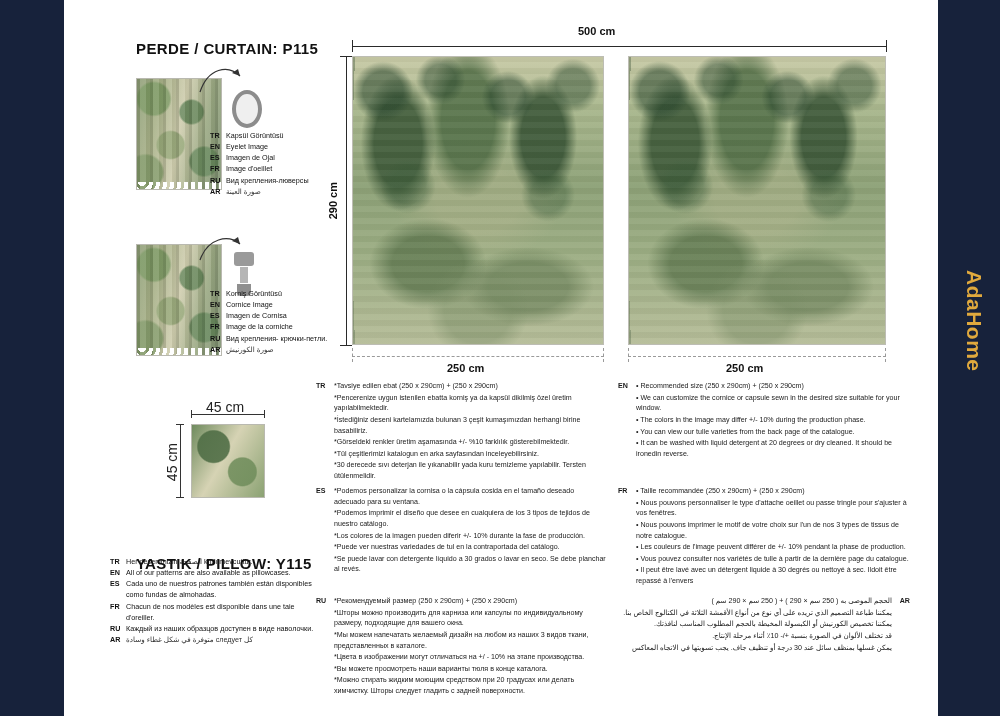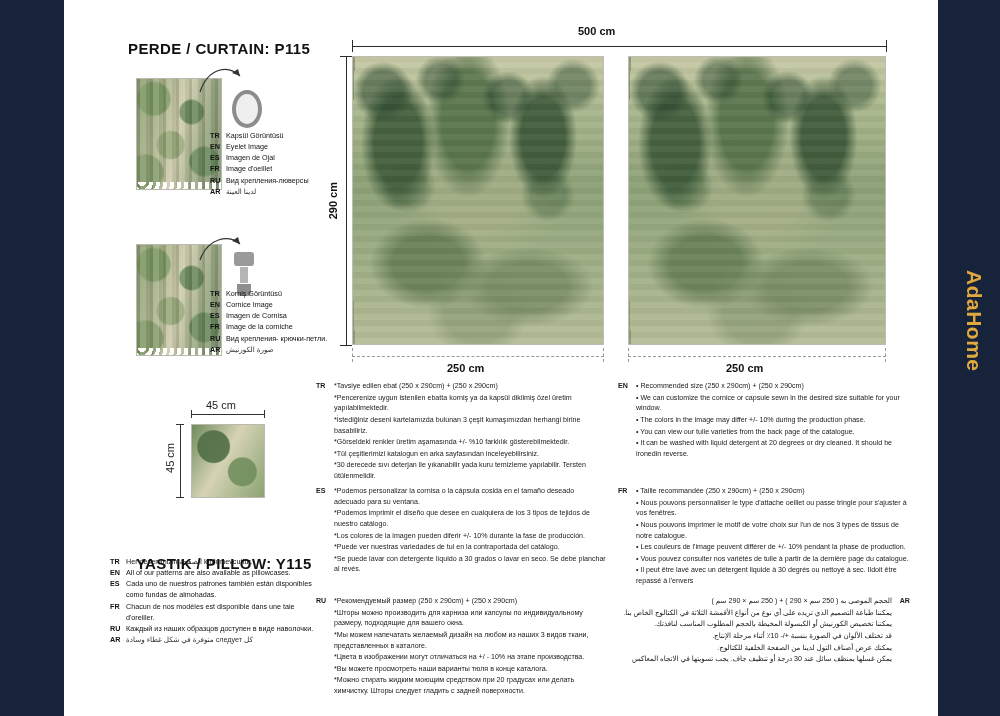--- a/index.html
+++ b/index.html
@@ -34,7 +34,7 @@
 
   
   .curtain-title {
-    position:absolute; left:128px; top:40px;
+    position:absolute; left:136px; top:40px;
     font-size:15px; font-weight:bold; letter-spacing:0.4px;
   }
   .pillow-title {

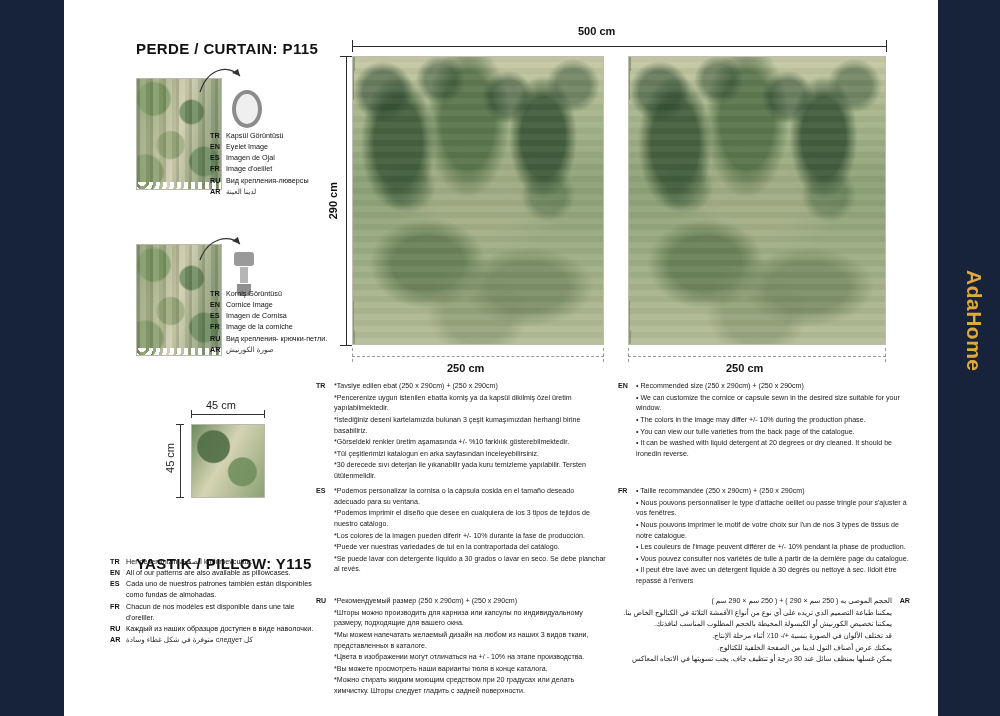--- a/index.html
+++ b/index.html
@@ -239,7 +239,7 @@
     </div>
   <div class="row ar">
       <span class="code">AR</span>
-      <span class="txt">لدينا العينة</span>
+      <span class="txt">صورة العينة</span>
     </div>
 </div>
 

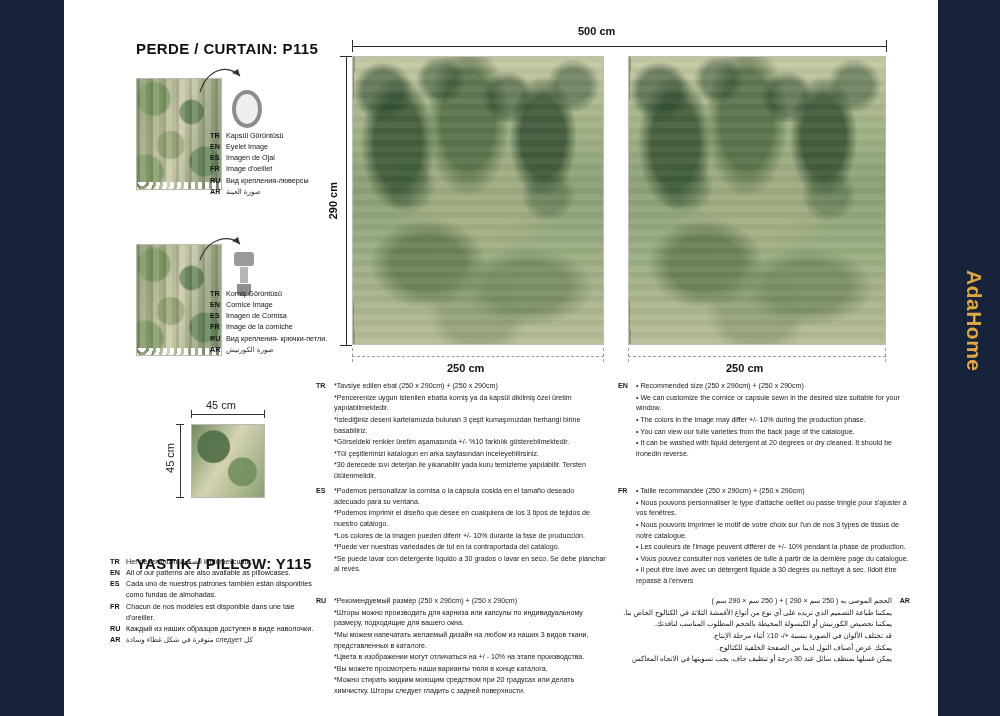--- a/index.html
+++ b/index.html
@@ -123,7 +123,7 @@
       linear-gradient(120deg,#6f8b5e 0%, #d6d3b4 45%, #8ba273 100%);
   }
   .dim-line { position:absolute; background:#333; }
-  .dim-label { position:absolute; font-size:11px; color:#222; }
+  .dim-label { position:absolute; font-size:14px; color:#222; }
   .dim-label.vert { writing-mode:vertical-rl; transform:rotate(180deg); }
 
   .pillow-legend {

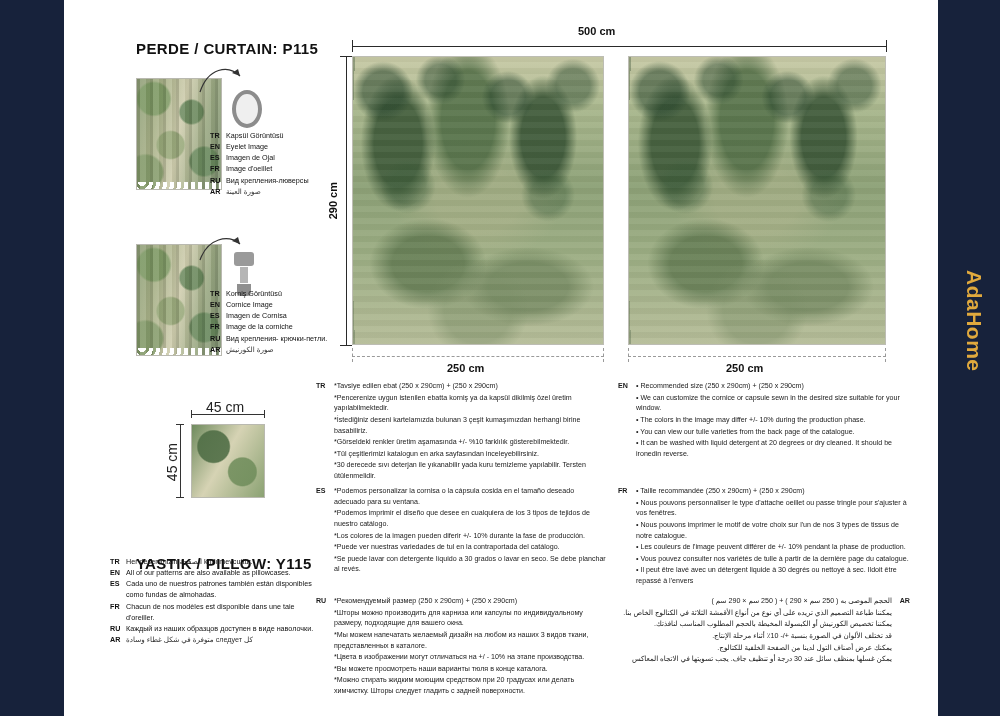--- a/index.html
+++ b/index.html
@@ -428,7 +428,6 @@
       <p>يمكننا طباعة التصميم الذي تريده على أي نوع من أنواع الأقمشة الثلاثة في الكتالوج الخاص بنا.</p>
       <p>يمكننا تخصيص الكورنيش أو الكبسولة المخيطة بالحجم المطلوب المناسب لنافذتك.</p>
       <p>قد تختلف الألوان في الصورة بنسبة +/- 10٪ أثناء مرحلة الإنتاج.</p>
-      <p>يمكنك عرض أصناف التول لدينا من الصفحة الخلفية للكتالوج.</p>
       <p>يمكن غسلها بمنظف سائل عند 30 درجة أو تنظيف جاف. يجب تسويتها في الاتجاه المعاكس</p>
     </span>
   </div>

